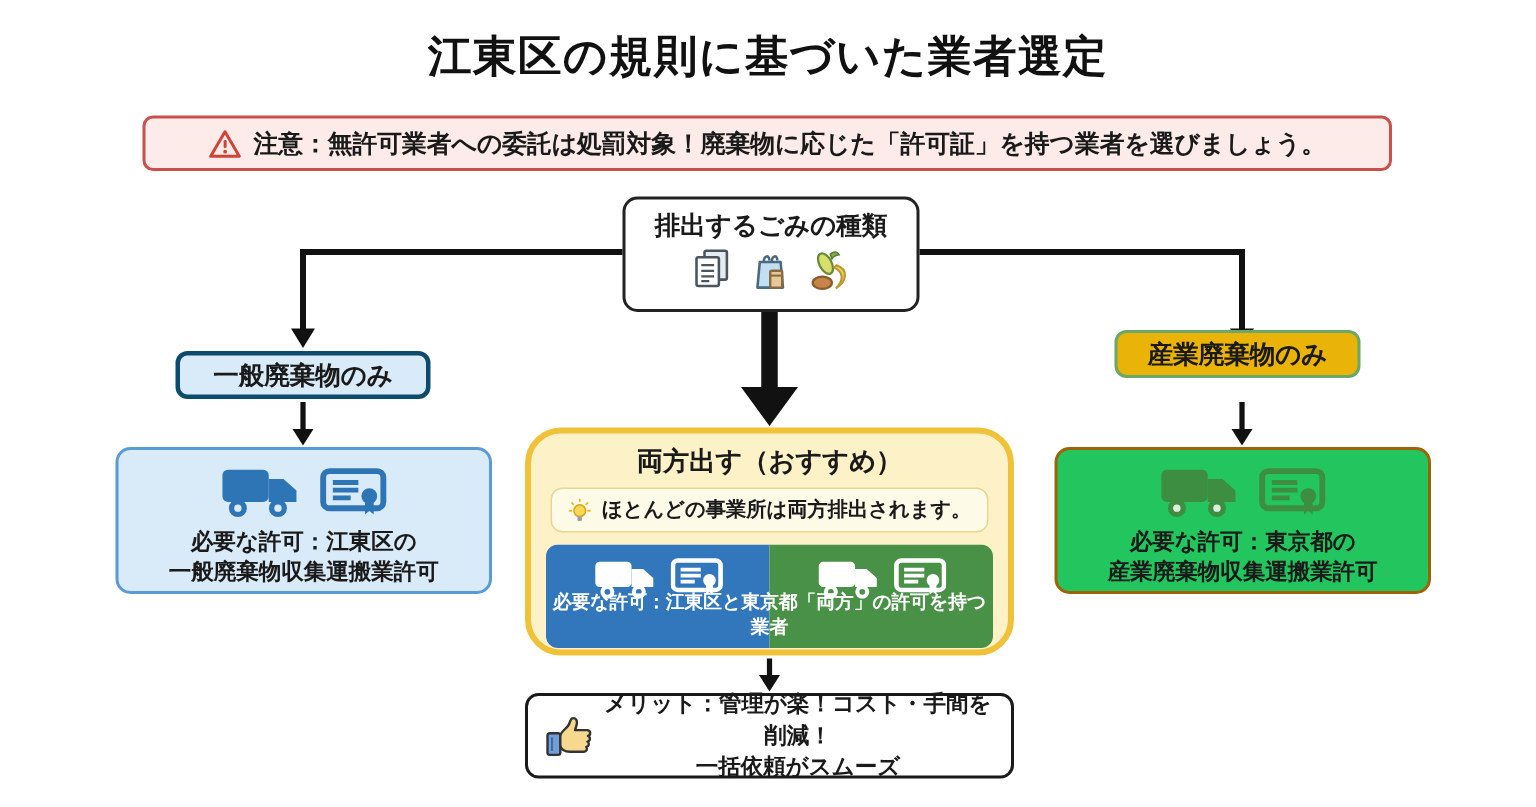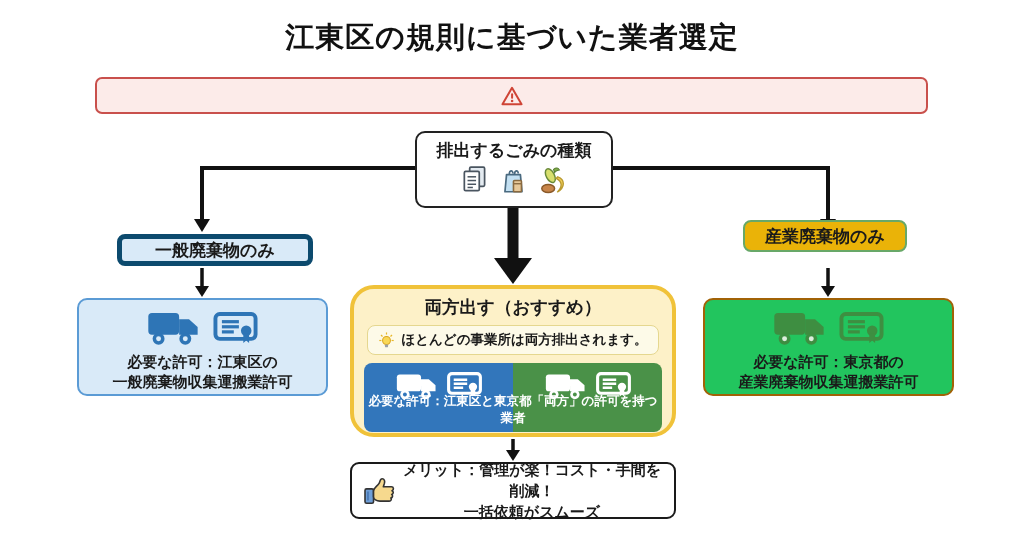--- a/index.html
+++ b/index.html
@@ -120,6 +120,7 @@
       <rect x="11" y="8" width="2.2" height="6" rx="1" fill="#cf4436"></rect>
       <circle cx="12.1" cy="16.6" r="1.4" fill="#cf4436"></circle>
     </svg>
+    <span>注意：無許可業者への委託は処罰対象！廃棄物に応じた「許可証」を持つ業者を選びましょう。</span>
   </div>
 
   <div class="abs top-box">

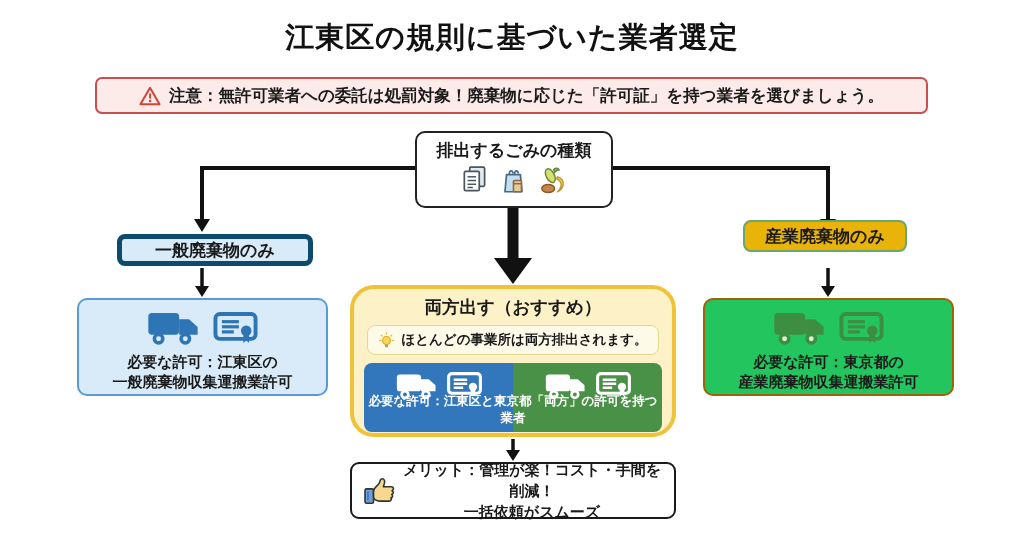--- a/index.html
+++ b/index.html
@@ -28,8 +28,8 @@
   
   .pill { height: 32px; border-radius: 8px; display: flex; align-items: center;
           justify-content: center; font-size: 17px; z-index: 2; }
-  .pill-blue  { left: 117px; top: 234px; width: 196px;
-                background: #d9eaf8; border: 5px solid #0c4a6e; }
+  .pill-blue  { left: 117px; top: 234px; width: 170px;
+                background: #d9eaf8; border: 3px solid #0c4a6e; }
   .pill-green { left: 743px; top: 220px; width: 164px;
                 background: #eab308; border: 2px solid #68a868; }
   

